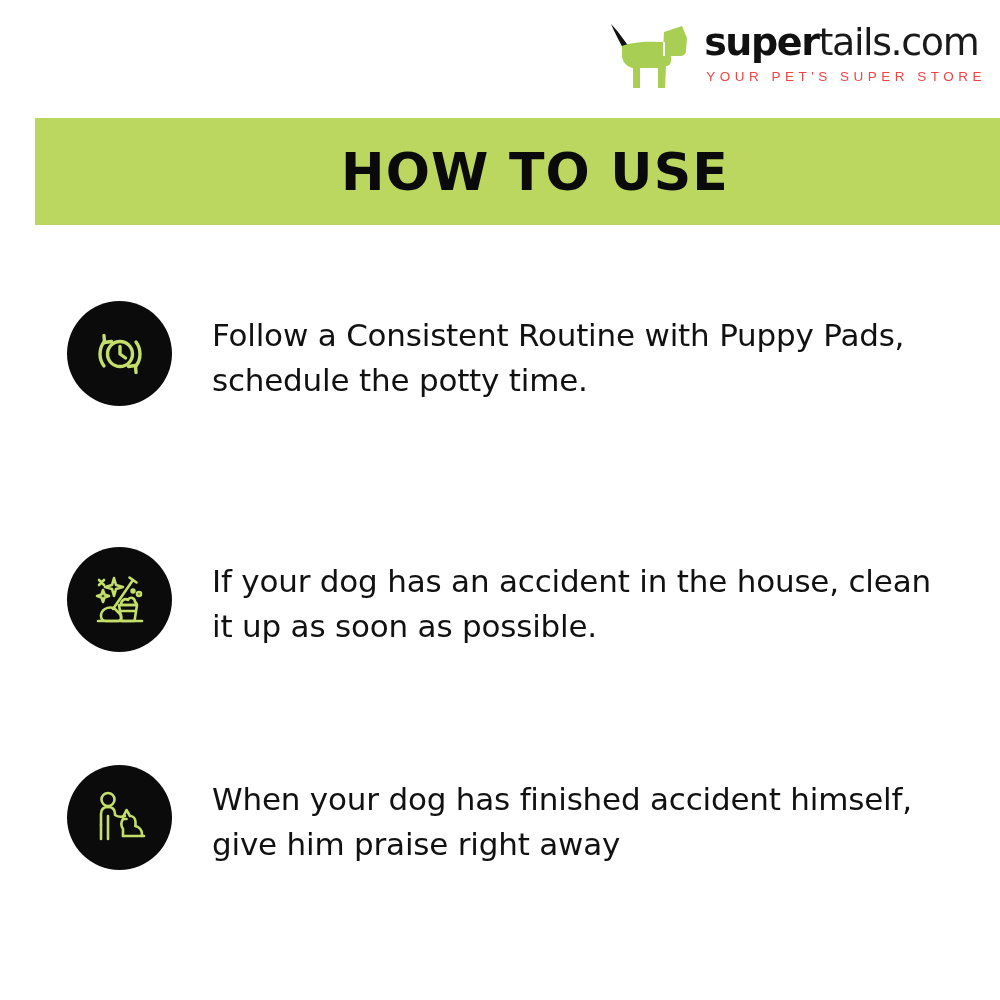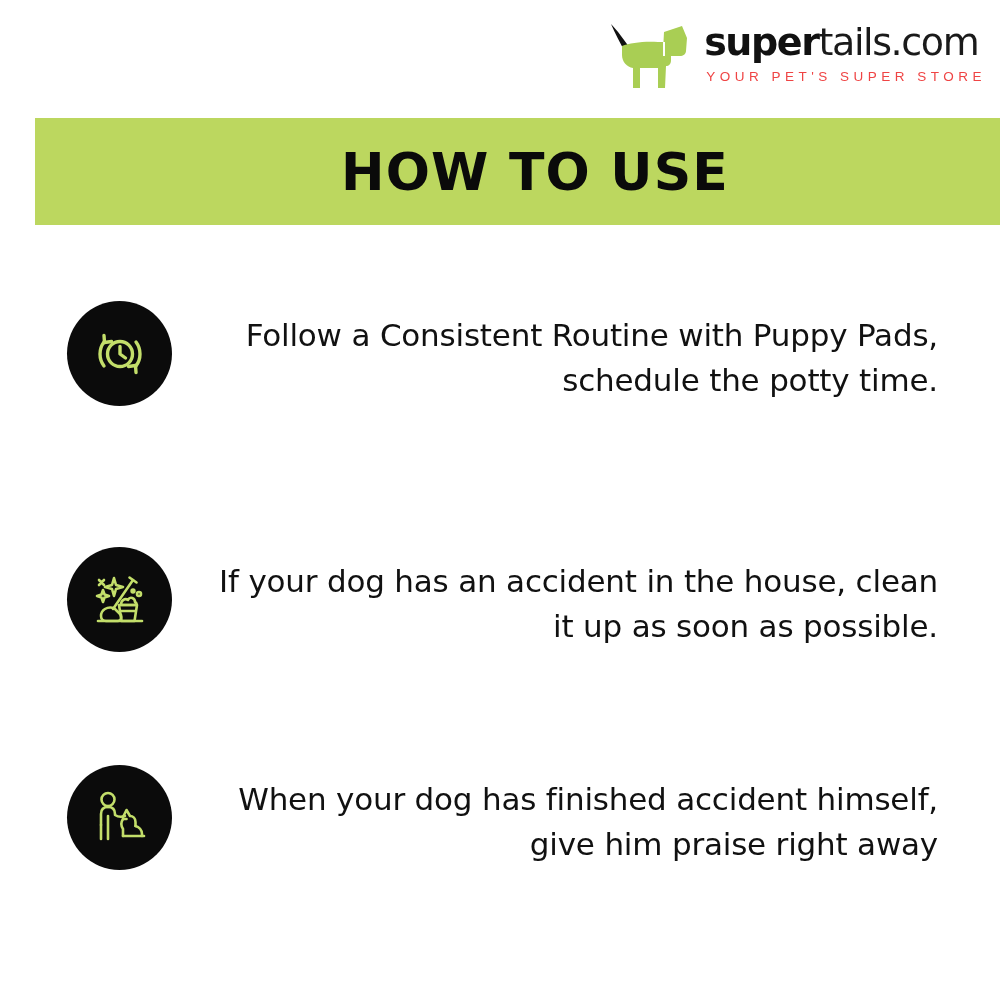--- a/index.html
+++ b/index.html
@@ -101,7 +101,6 @@
     width: 1000px;
     display: flex;
     align-items: flex-start;
-    text-align: right;
   }
   .step-row.r0 { top: 58px; }
   .step-row.r1 { top: 304px; }

